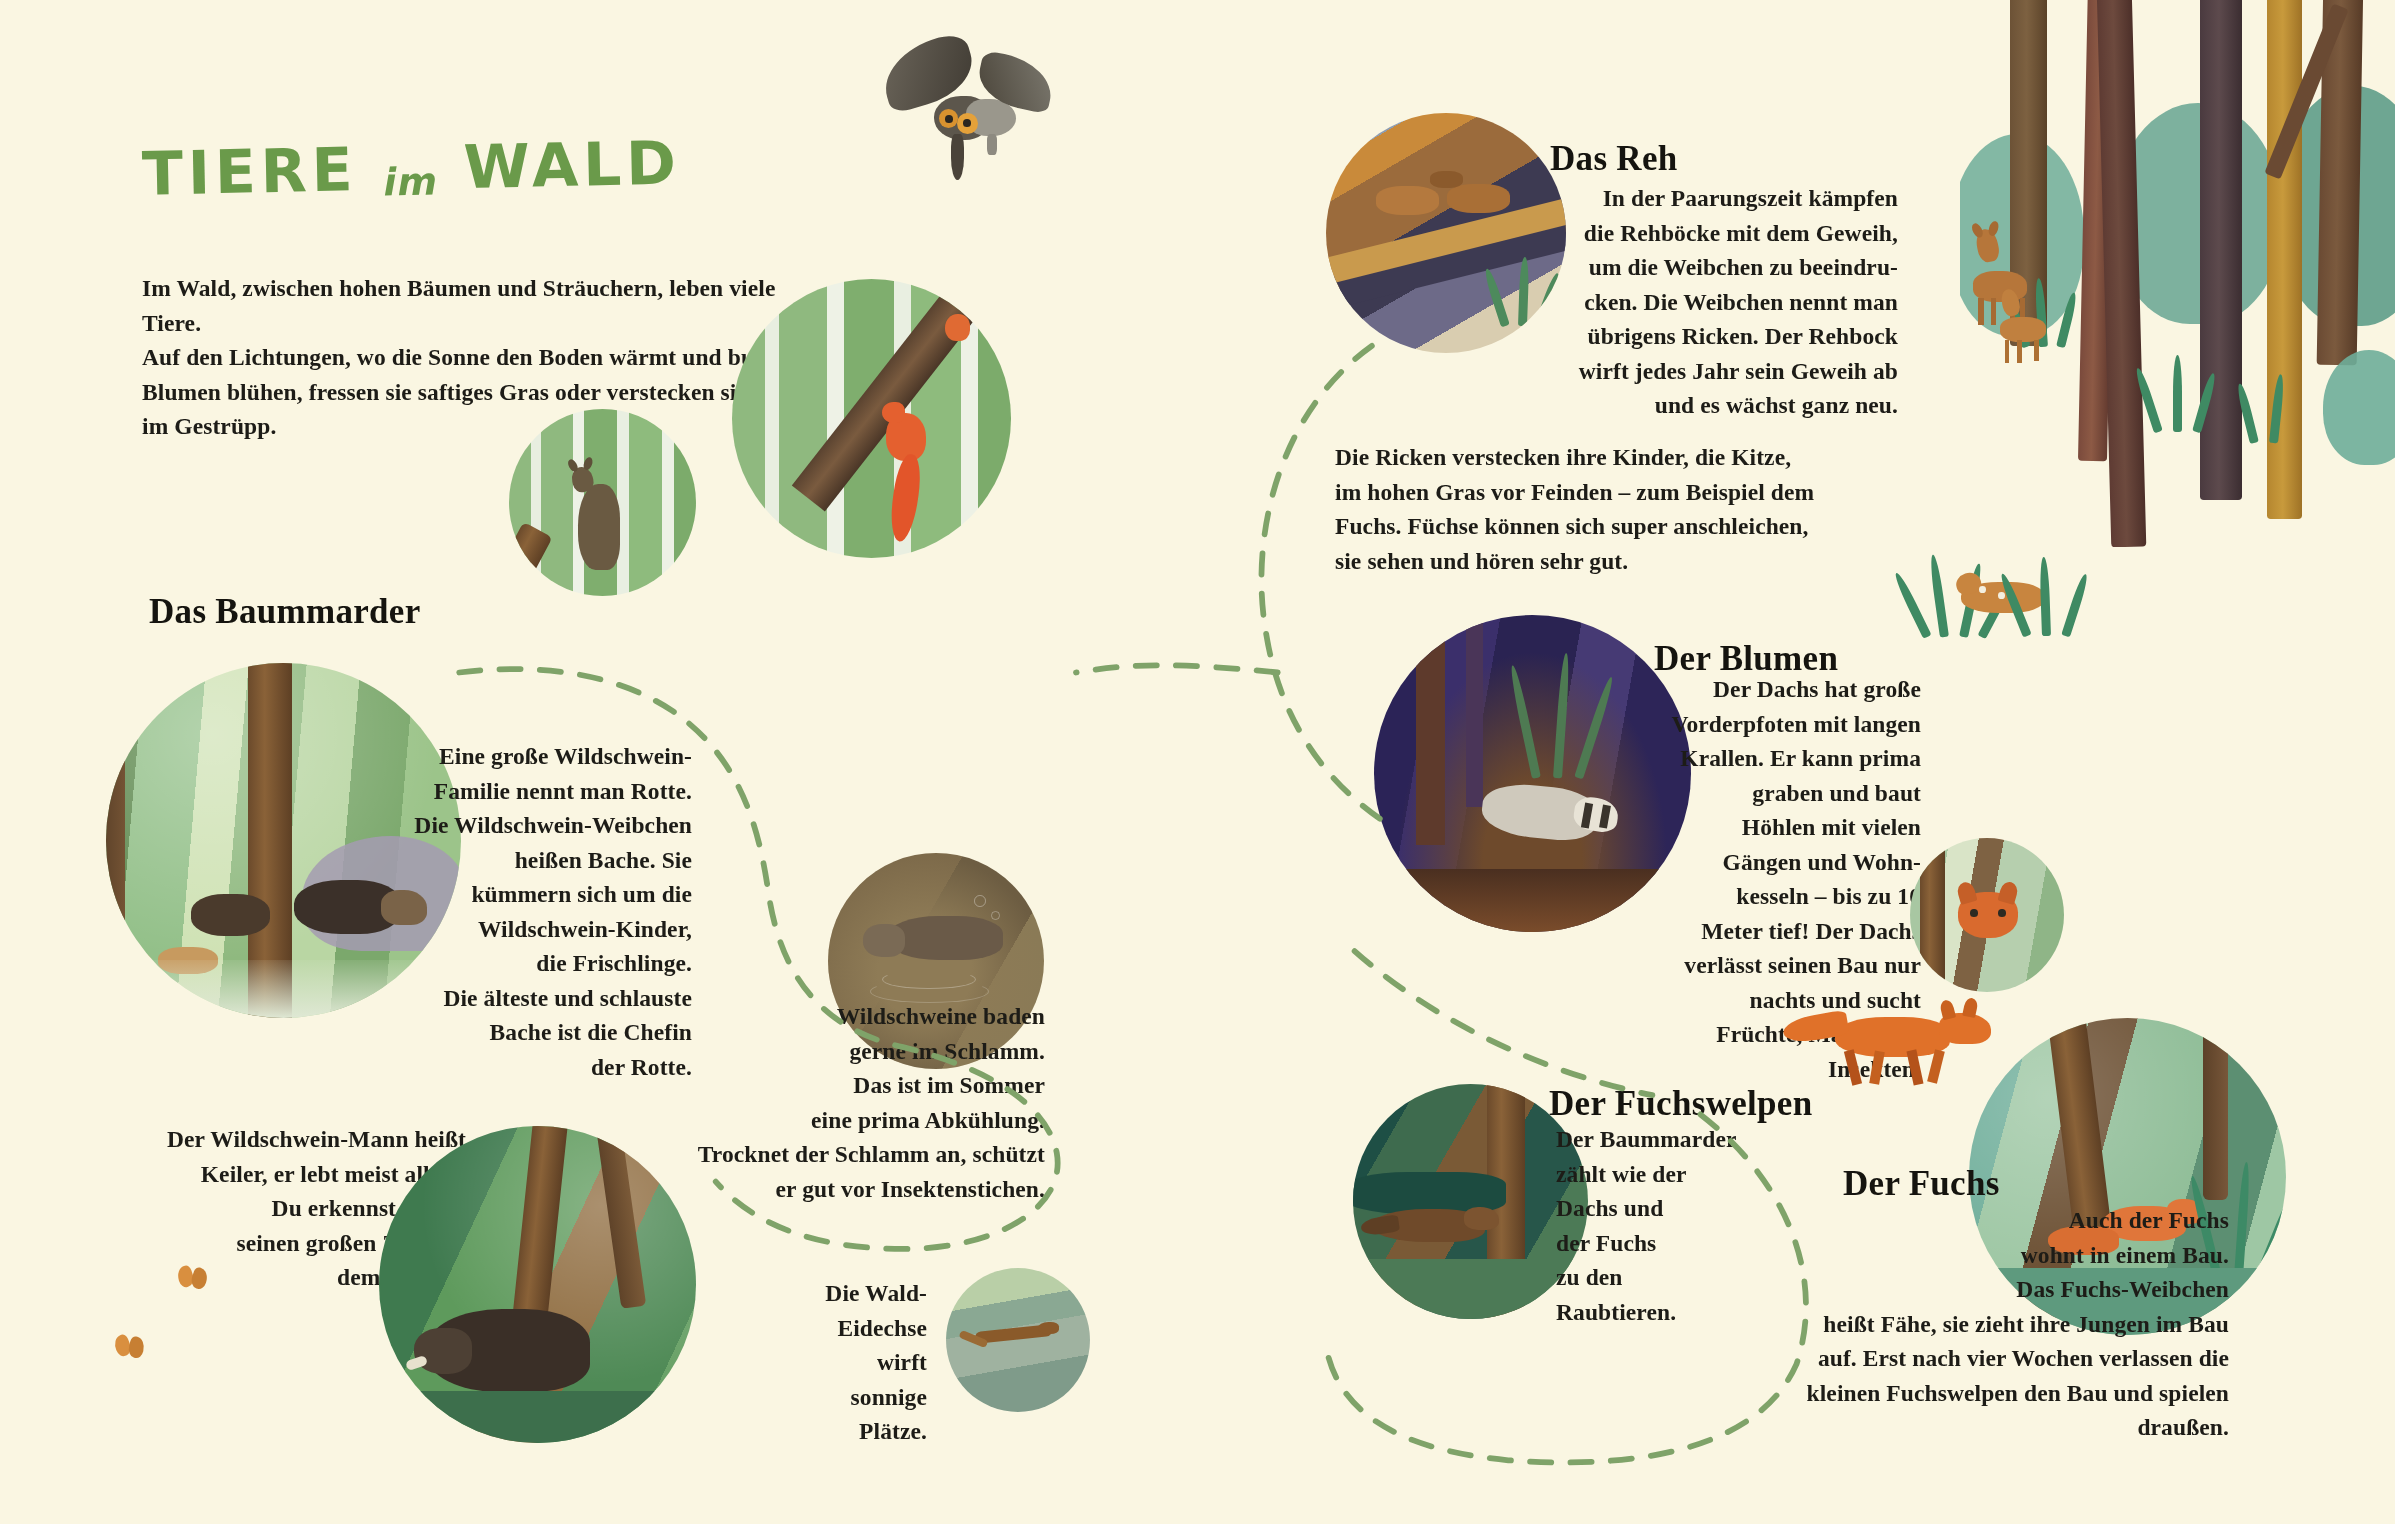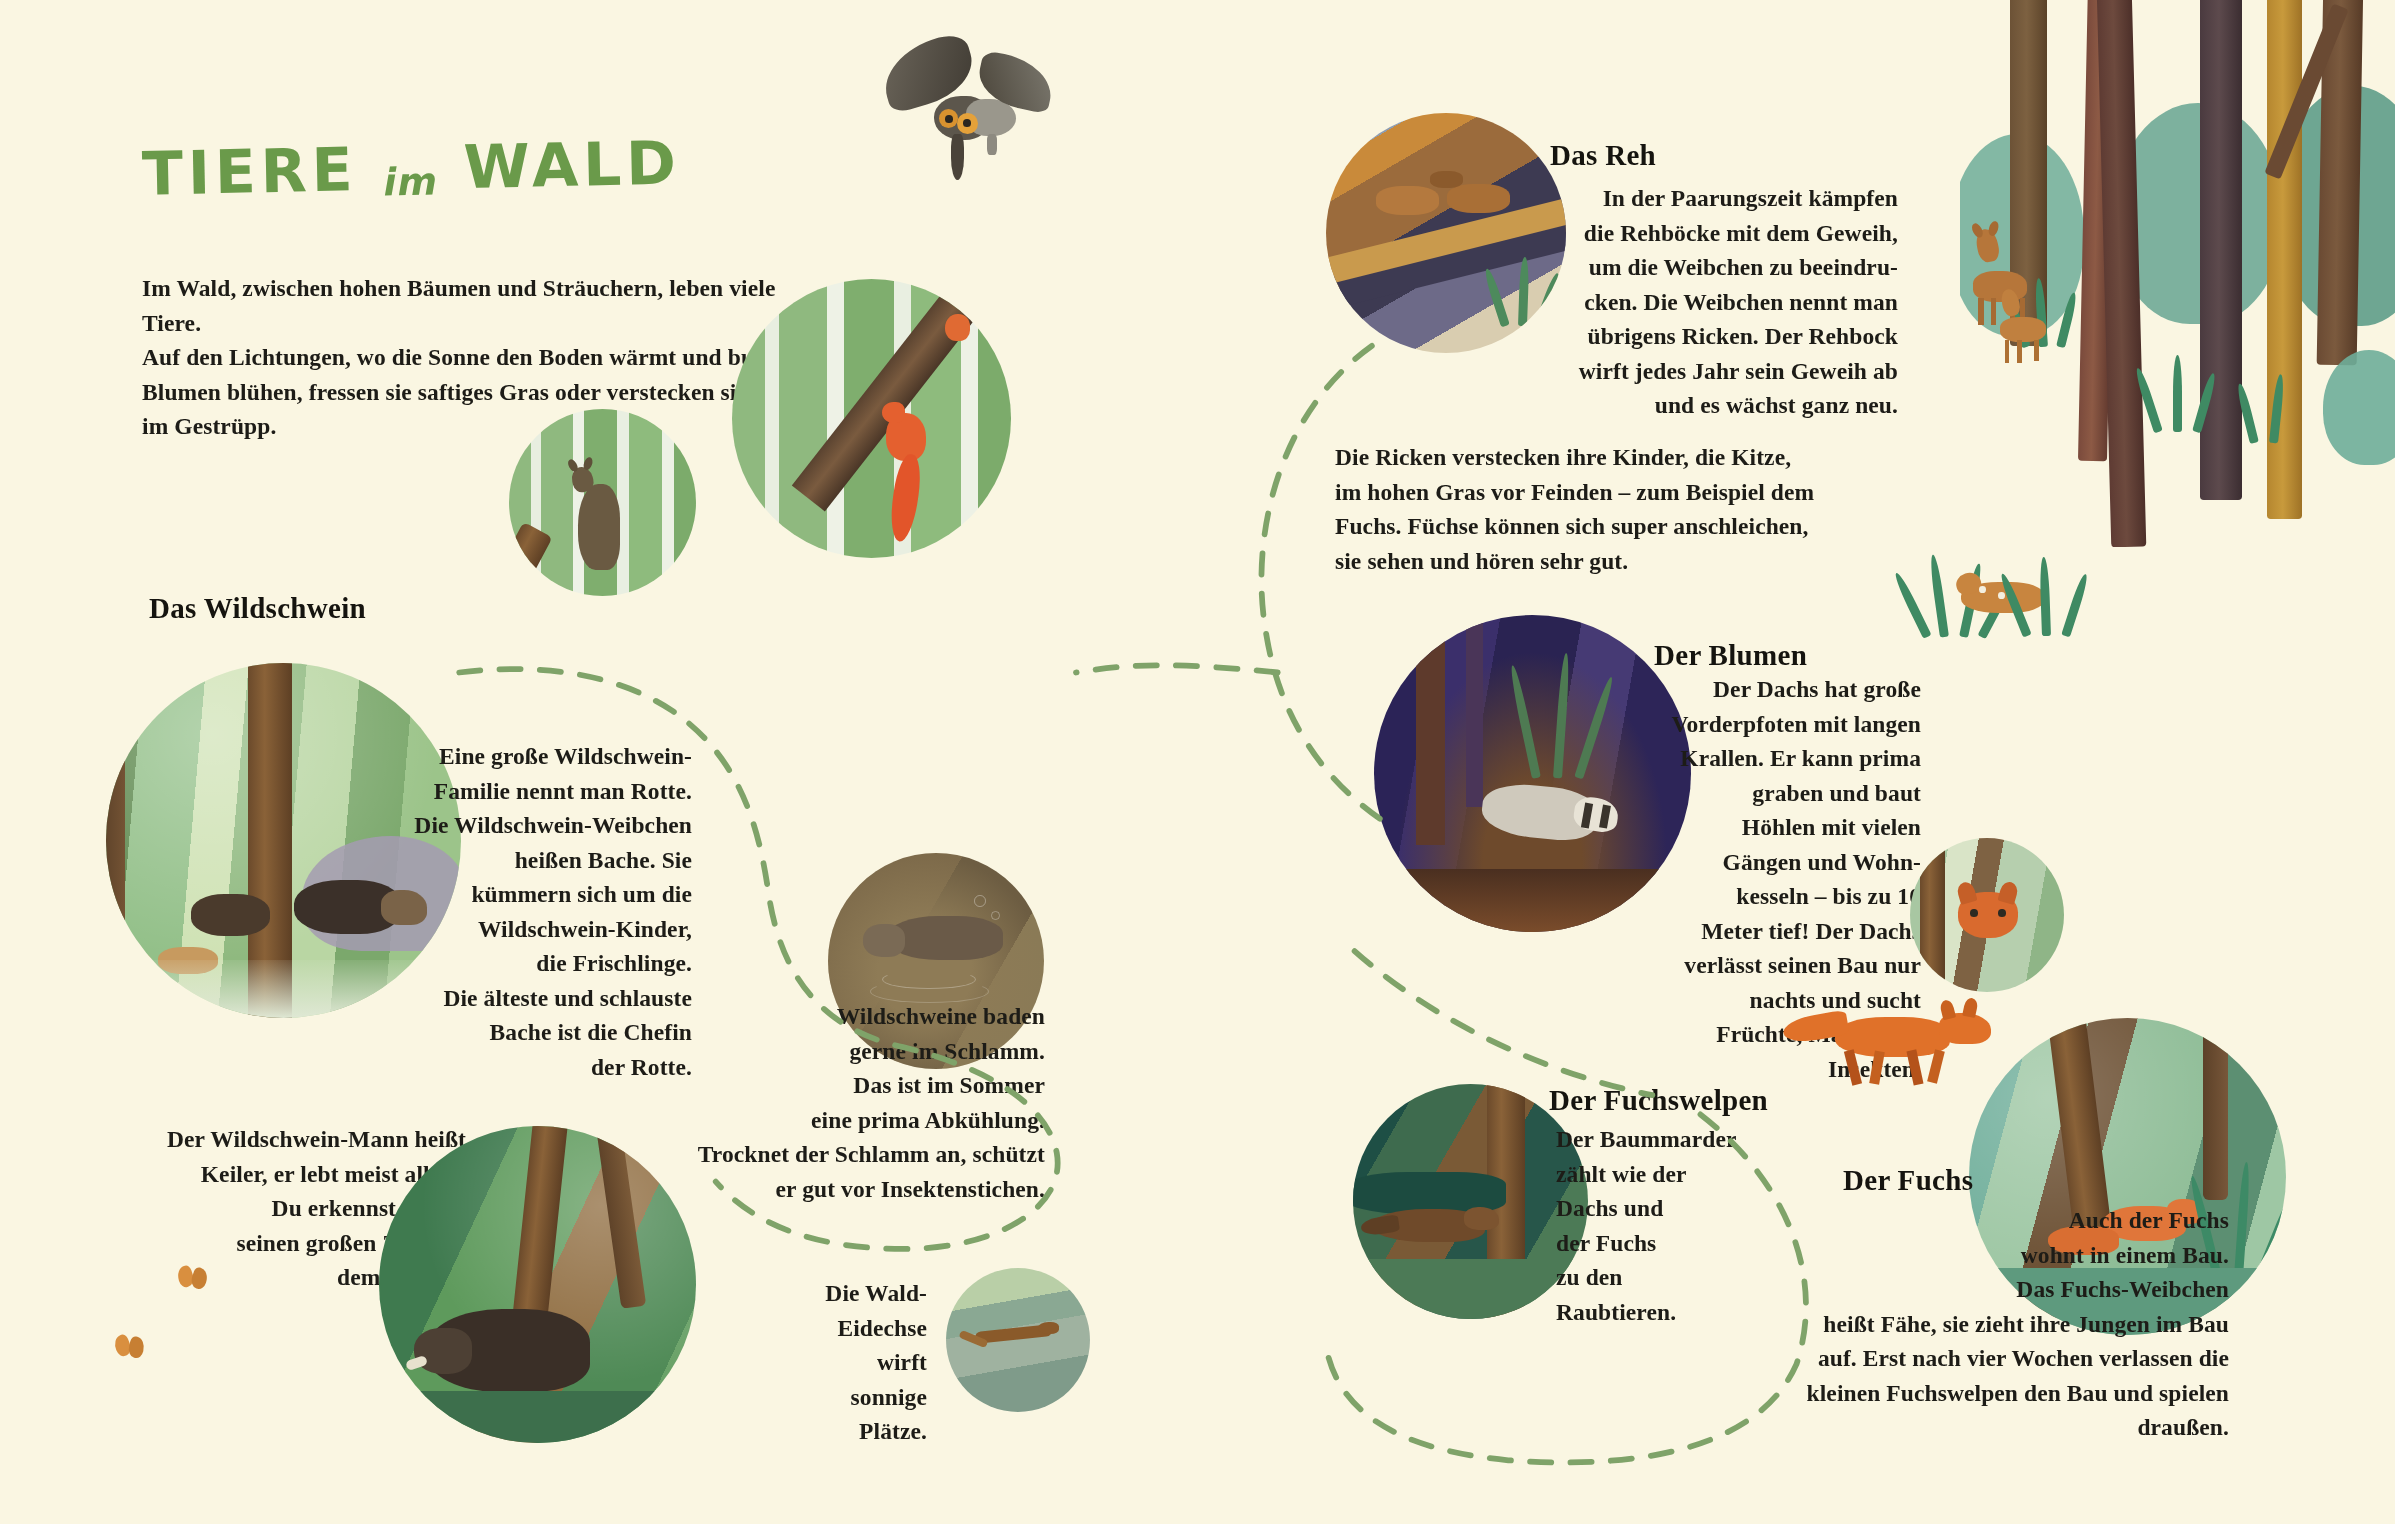--- a/index.html
+++ b/index.html
@@ -43,7 +43,7 @@
     font-family:"Liberation Serif", serif;
     font-weight:700;
     color:#15140f;
-    font-size:29px;
+    font-size:35px;
     letter-spacing:0.3px;
     white-space:nowrap;
   }

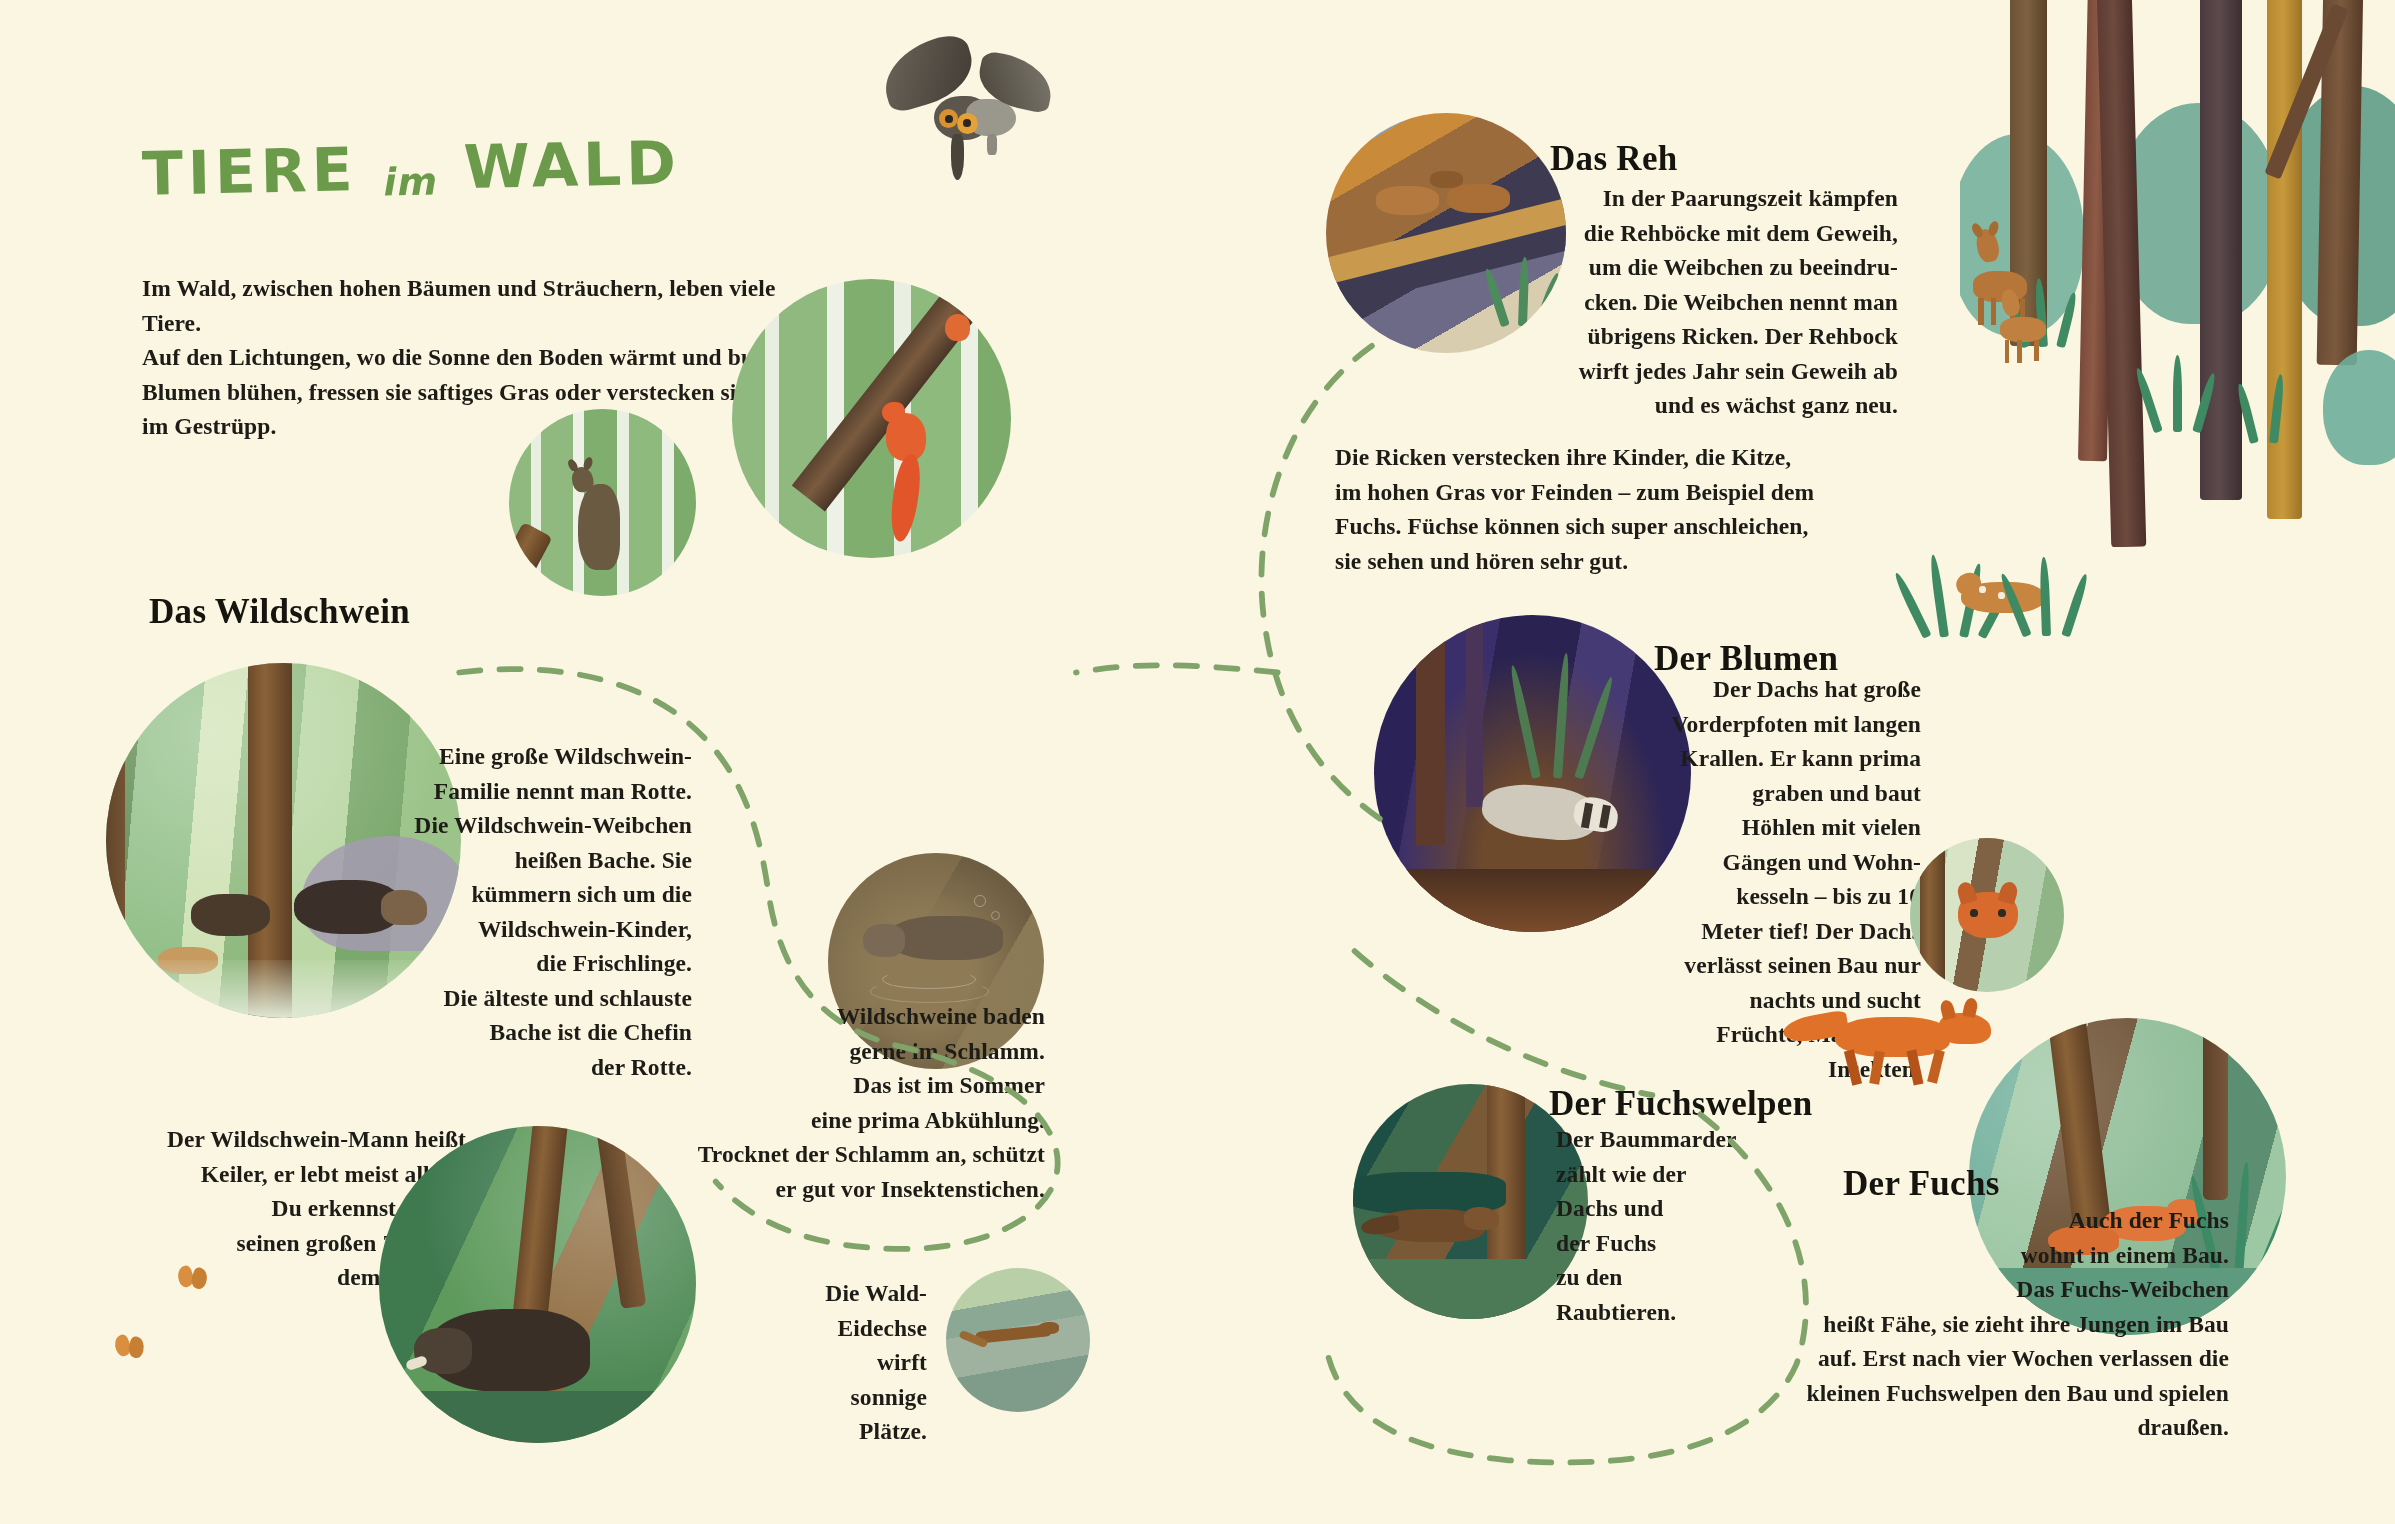--- a/index.html
+++ b/index.html
@@ -290,7 +290,7 @@
 Fuchs. Füchse können sich super anschleichen,
 sie sehen und hören sehr gut.</div>
 
-  <div class="heading" style="left:149px;top:592px;">Das Wildschwein</div>
+  <div class="heading" style="left:149px;top:592px;">Das Baummarder</div>
 
   <div class="circ forest-green" style="left:106px;top:663px;width:355px;height:355px;">
     <div class="layer"></div>

